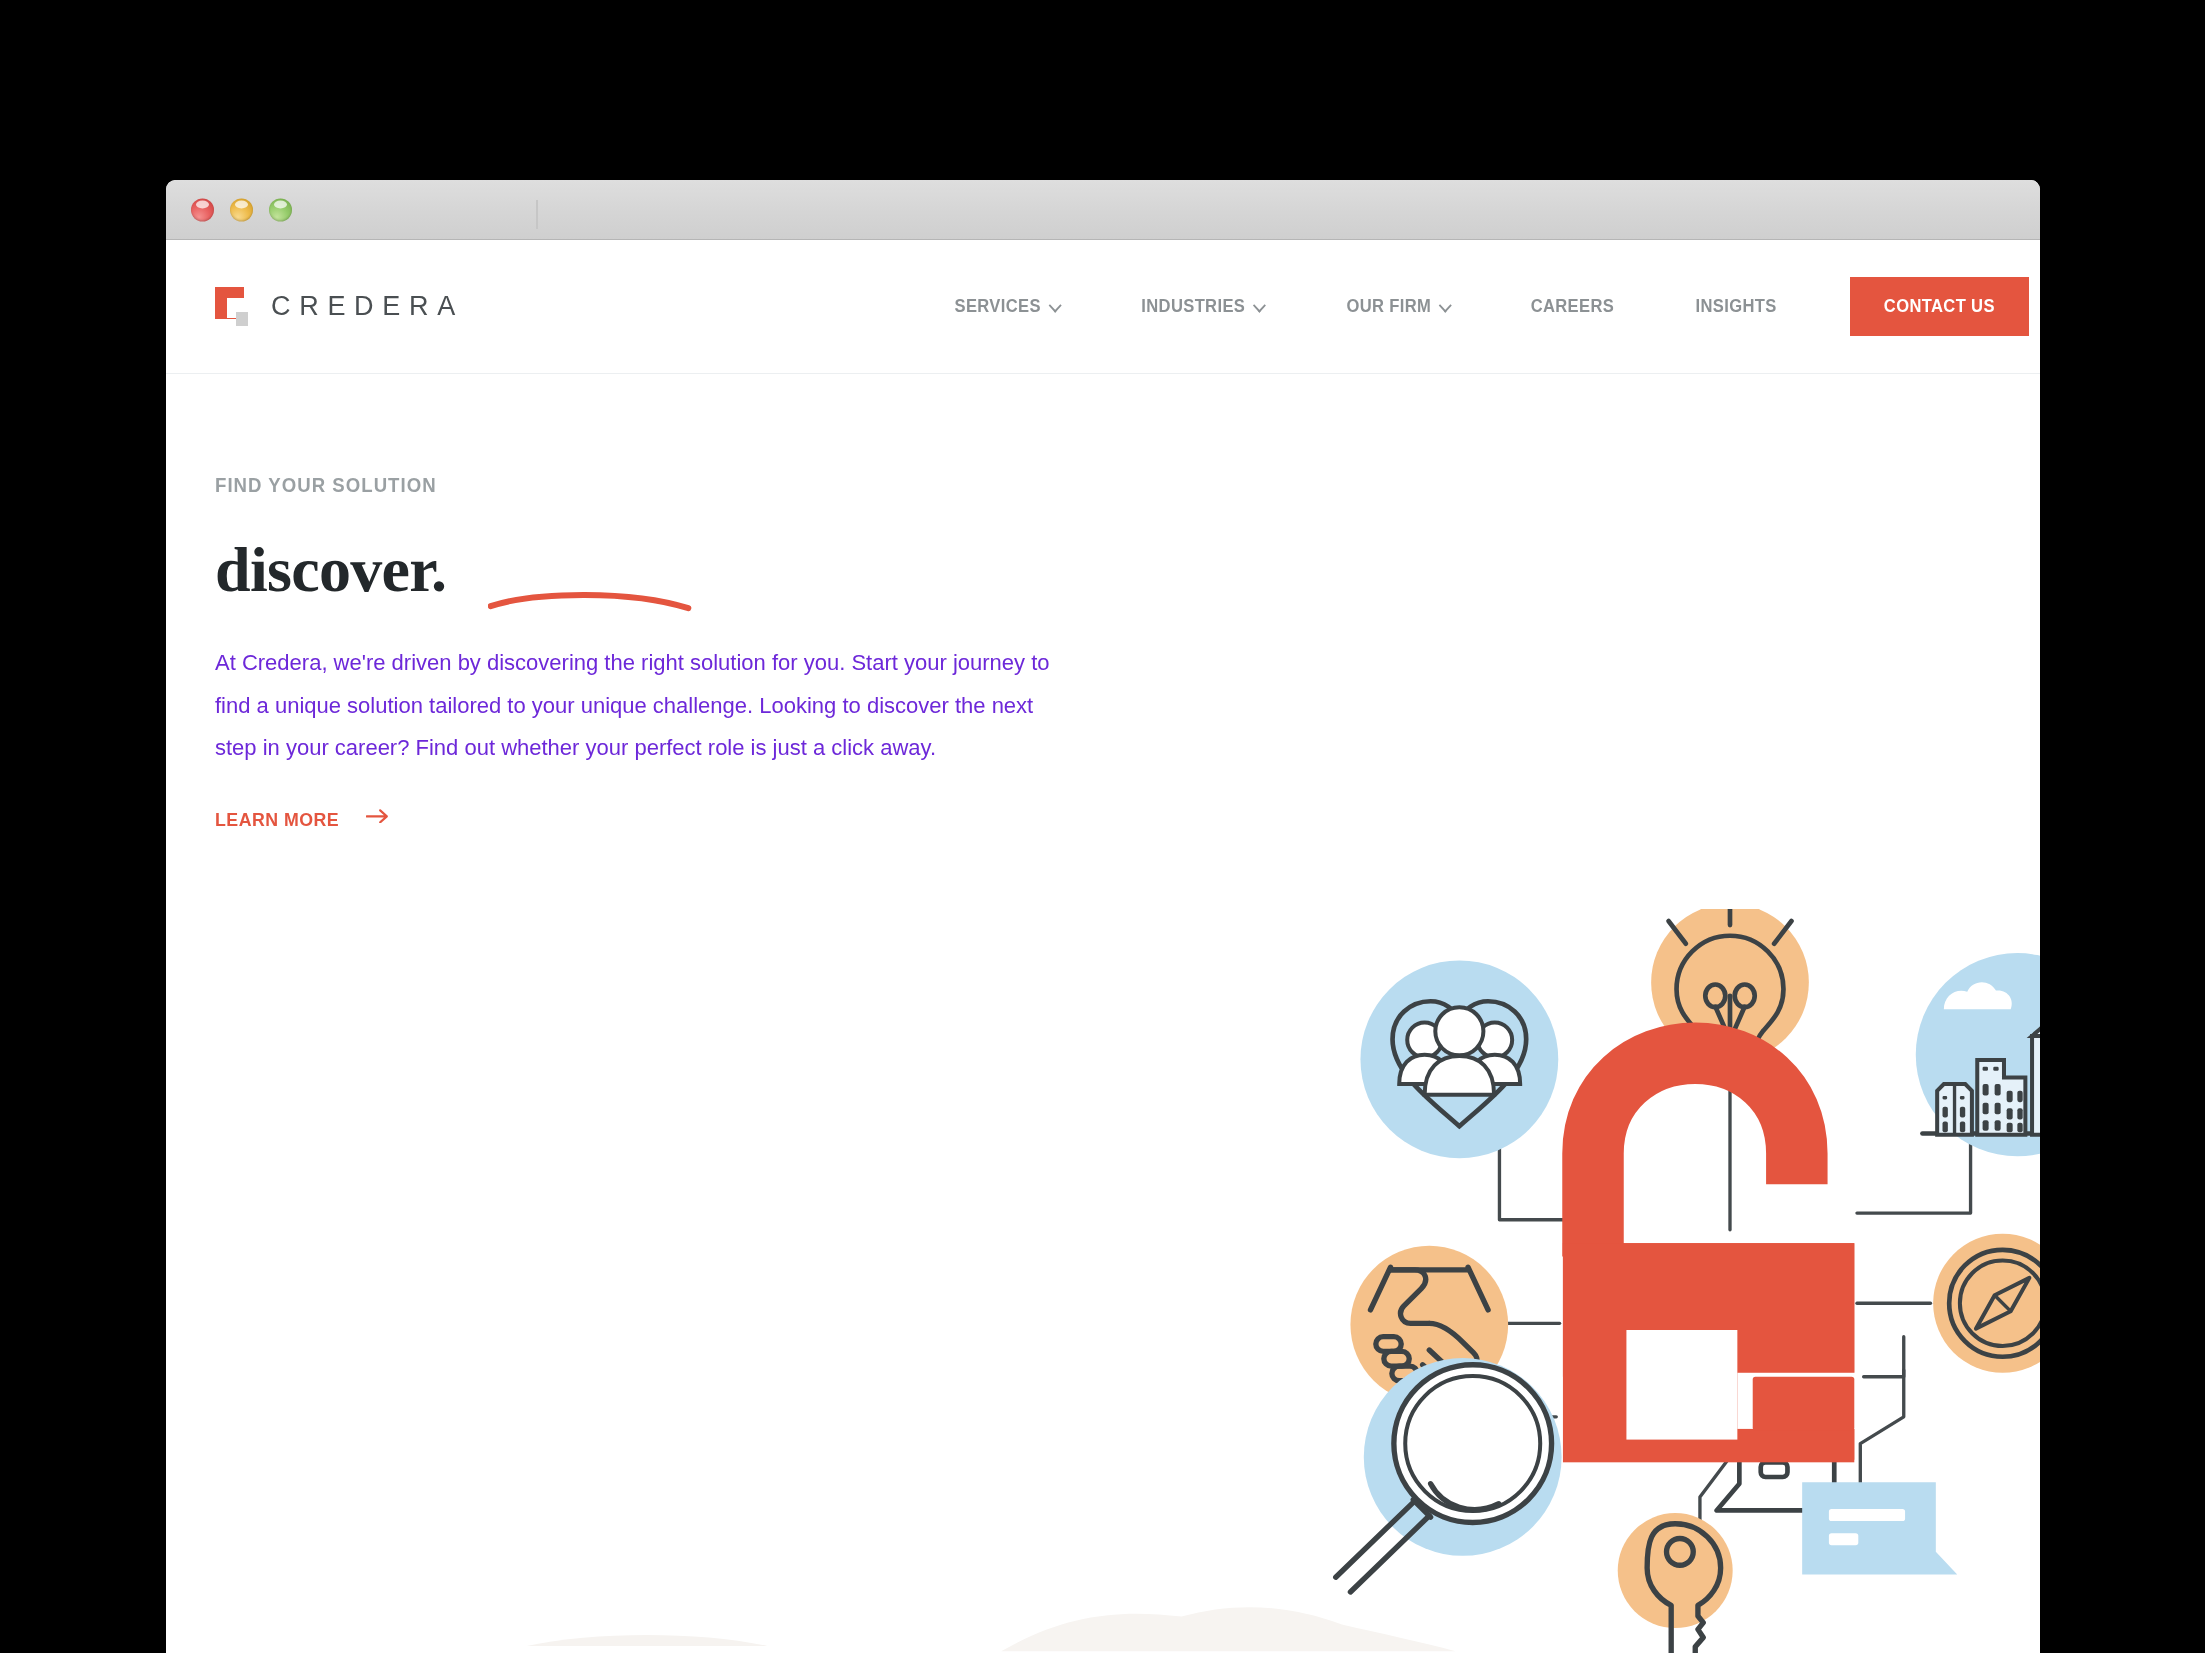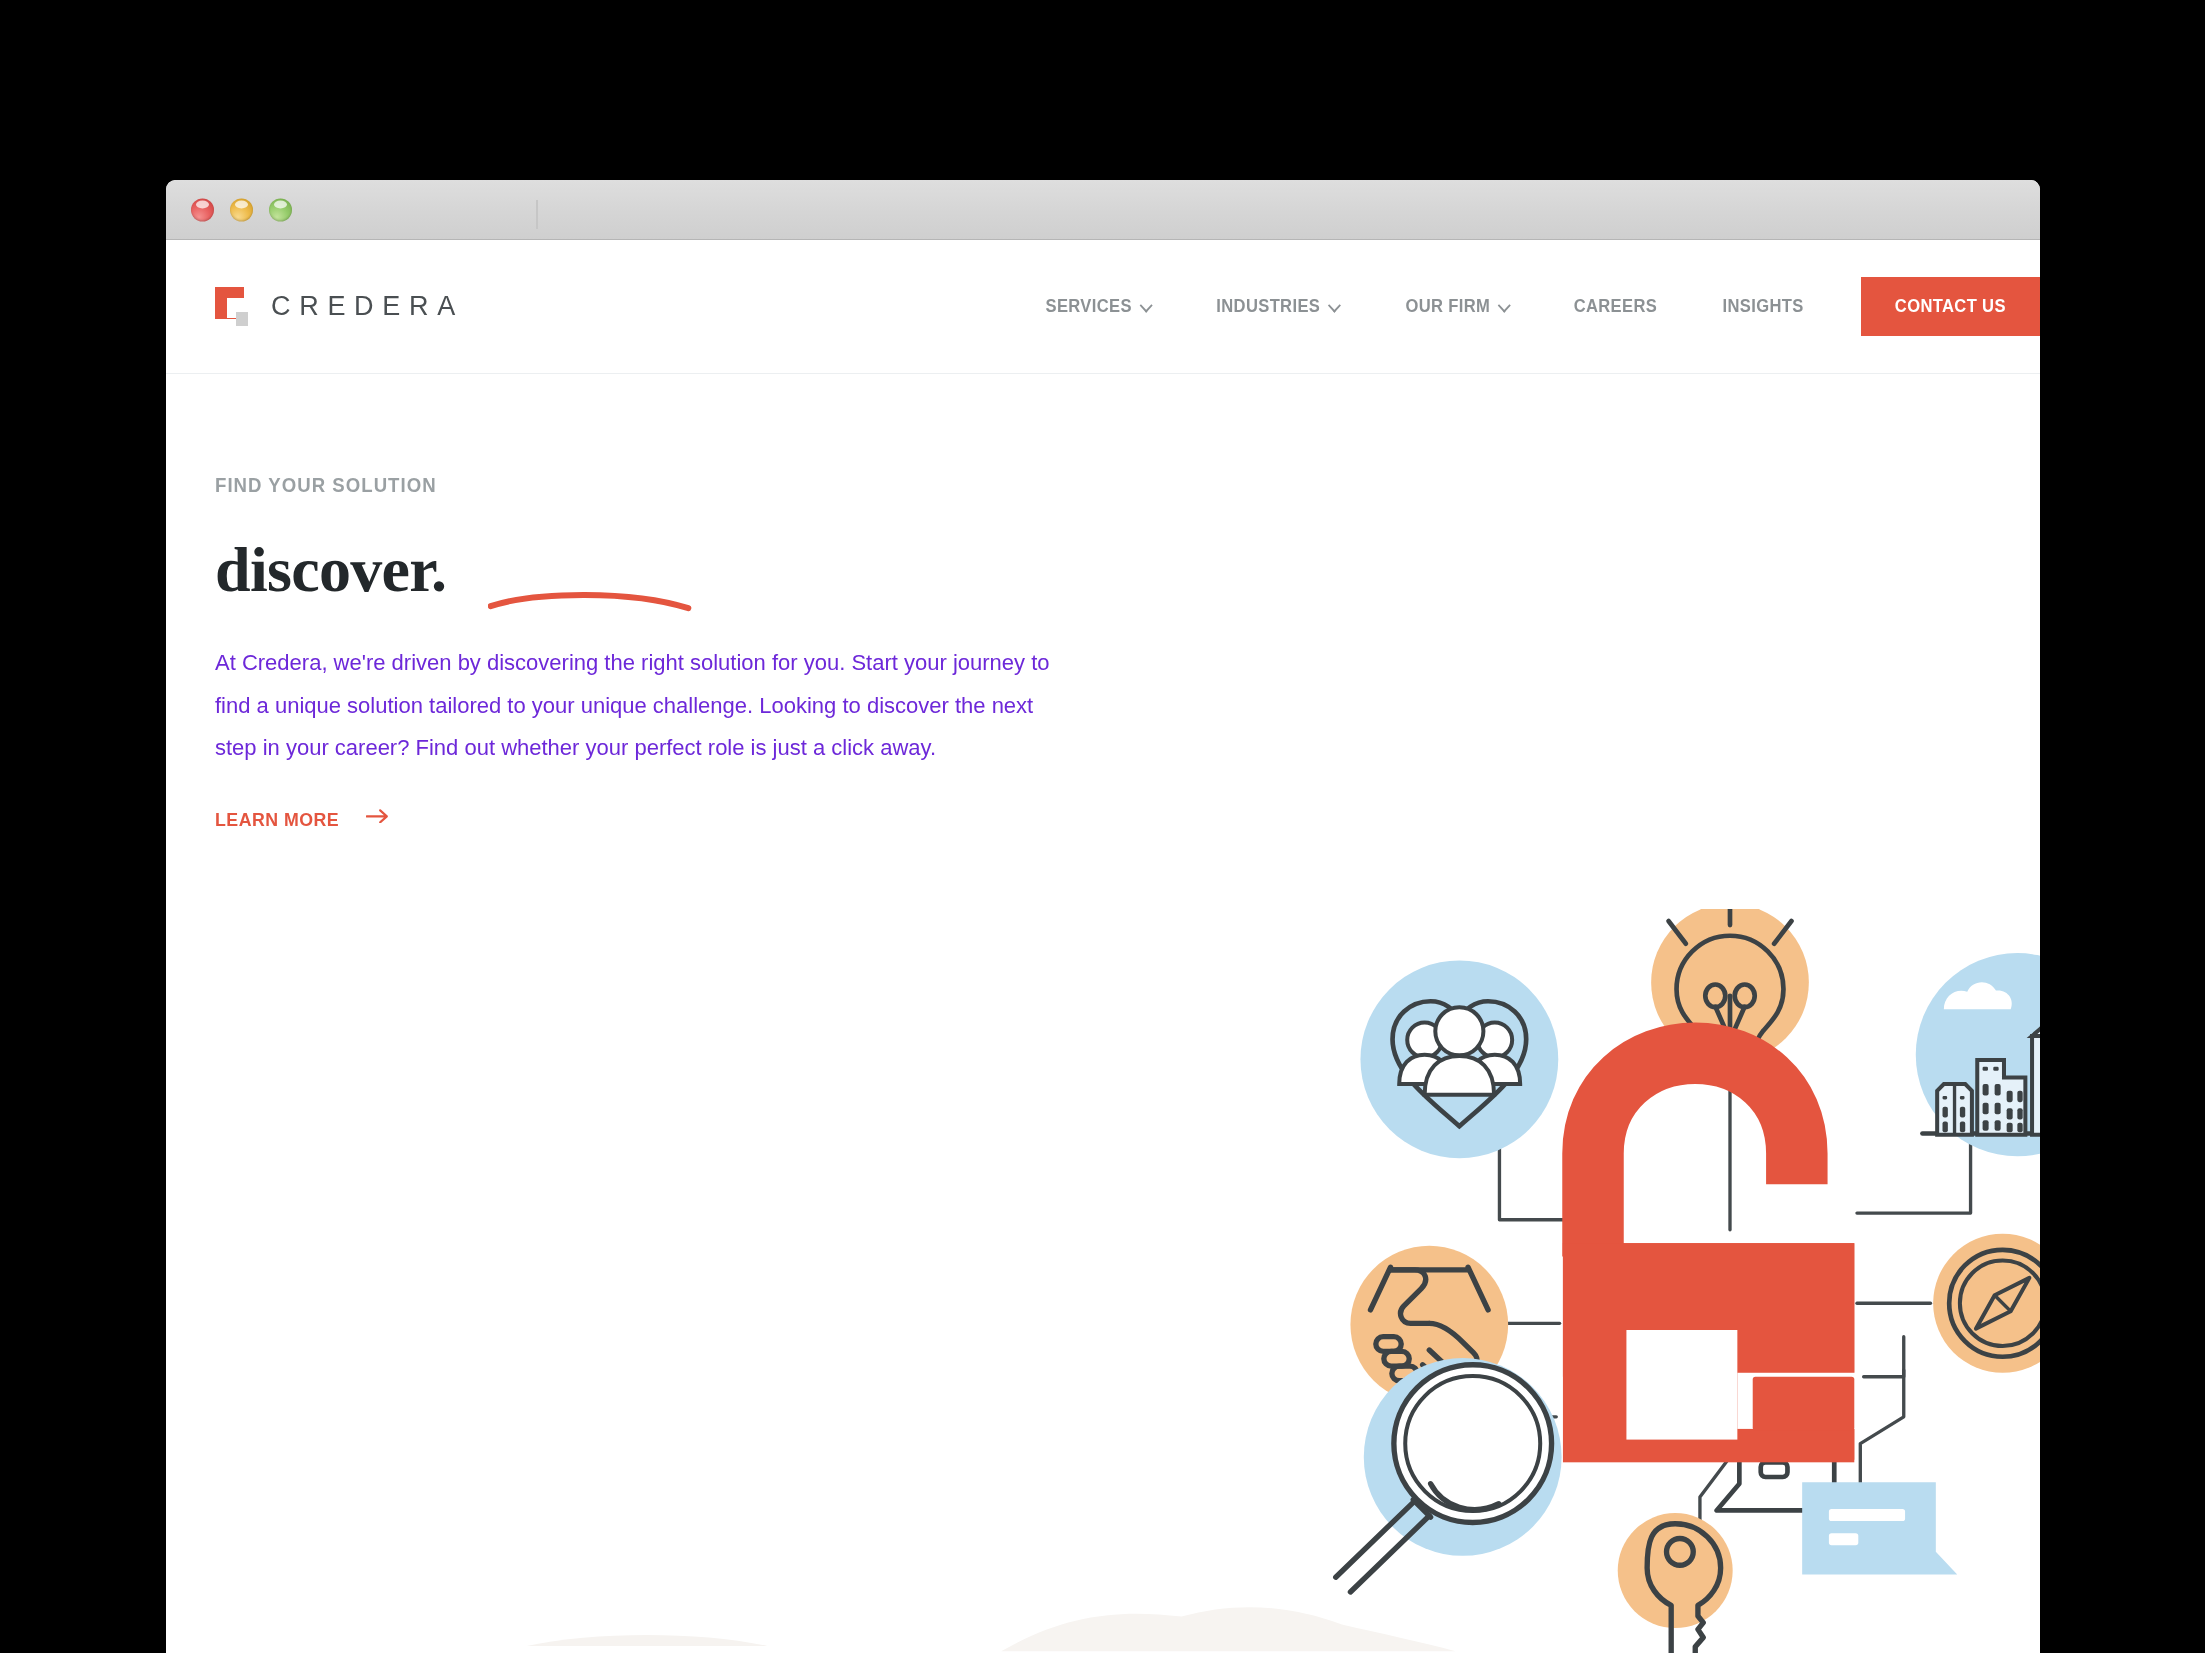--- a/index.html
+++ b/index.html
@@ -116,7 +116,7 @@
     display: flex;
     align-items: center;
     margin-left: auto;
-    gap: 0;
+    gap: 16px;
   }
   .nav-item {
     display: flex;

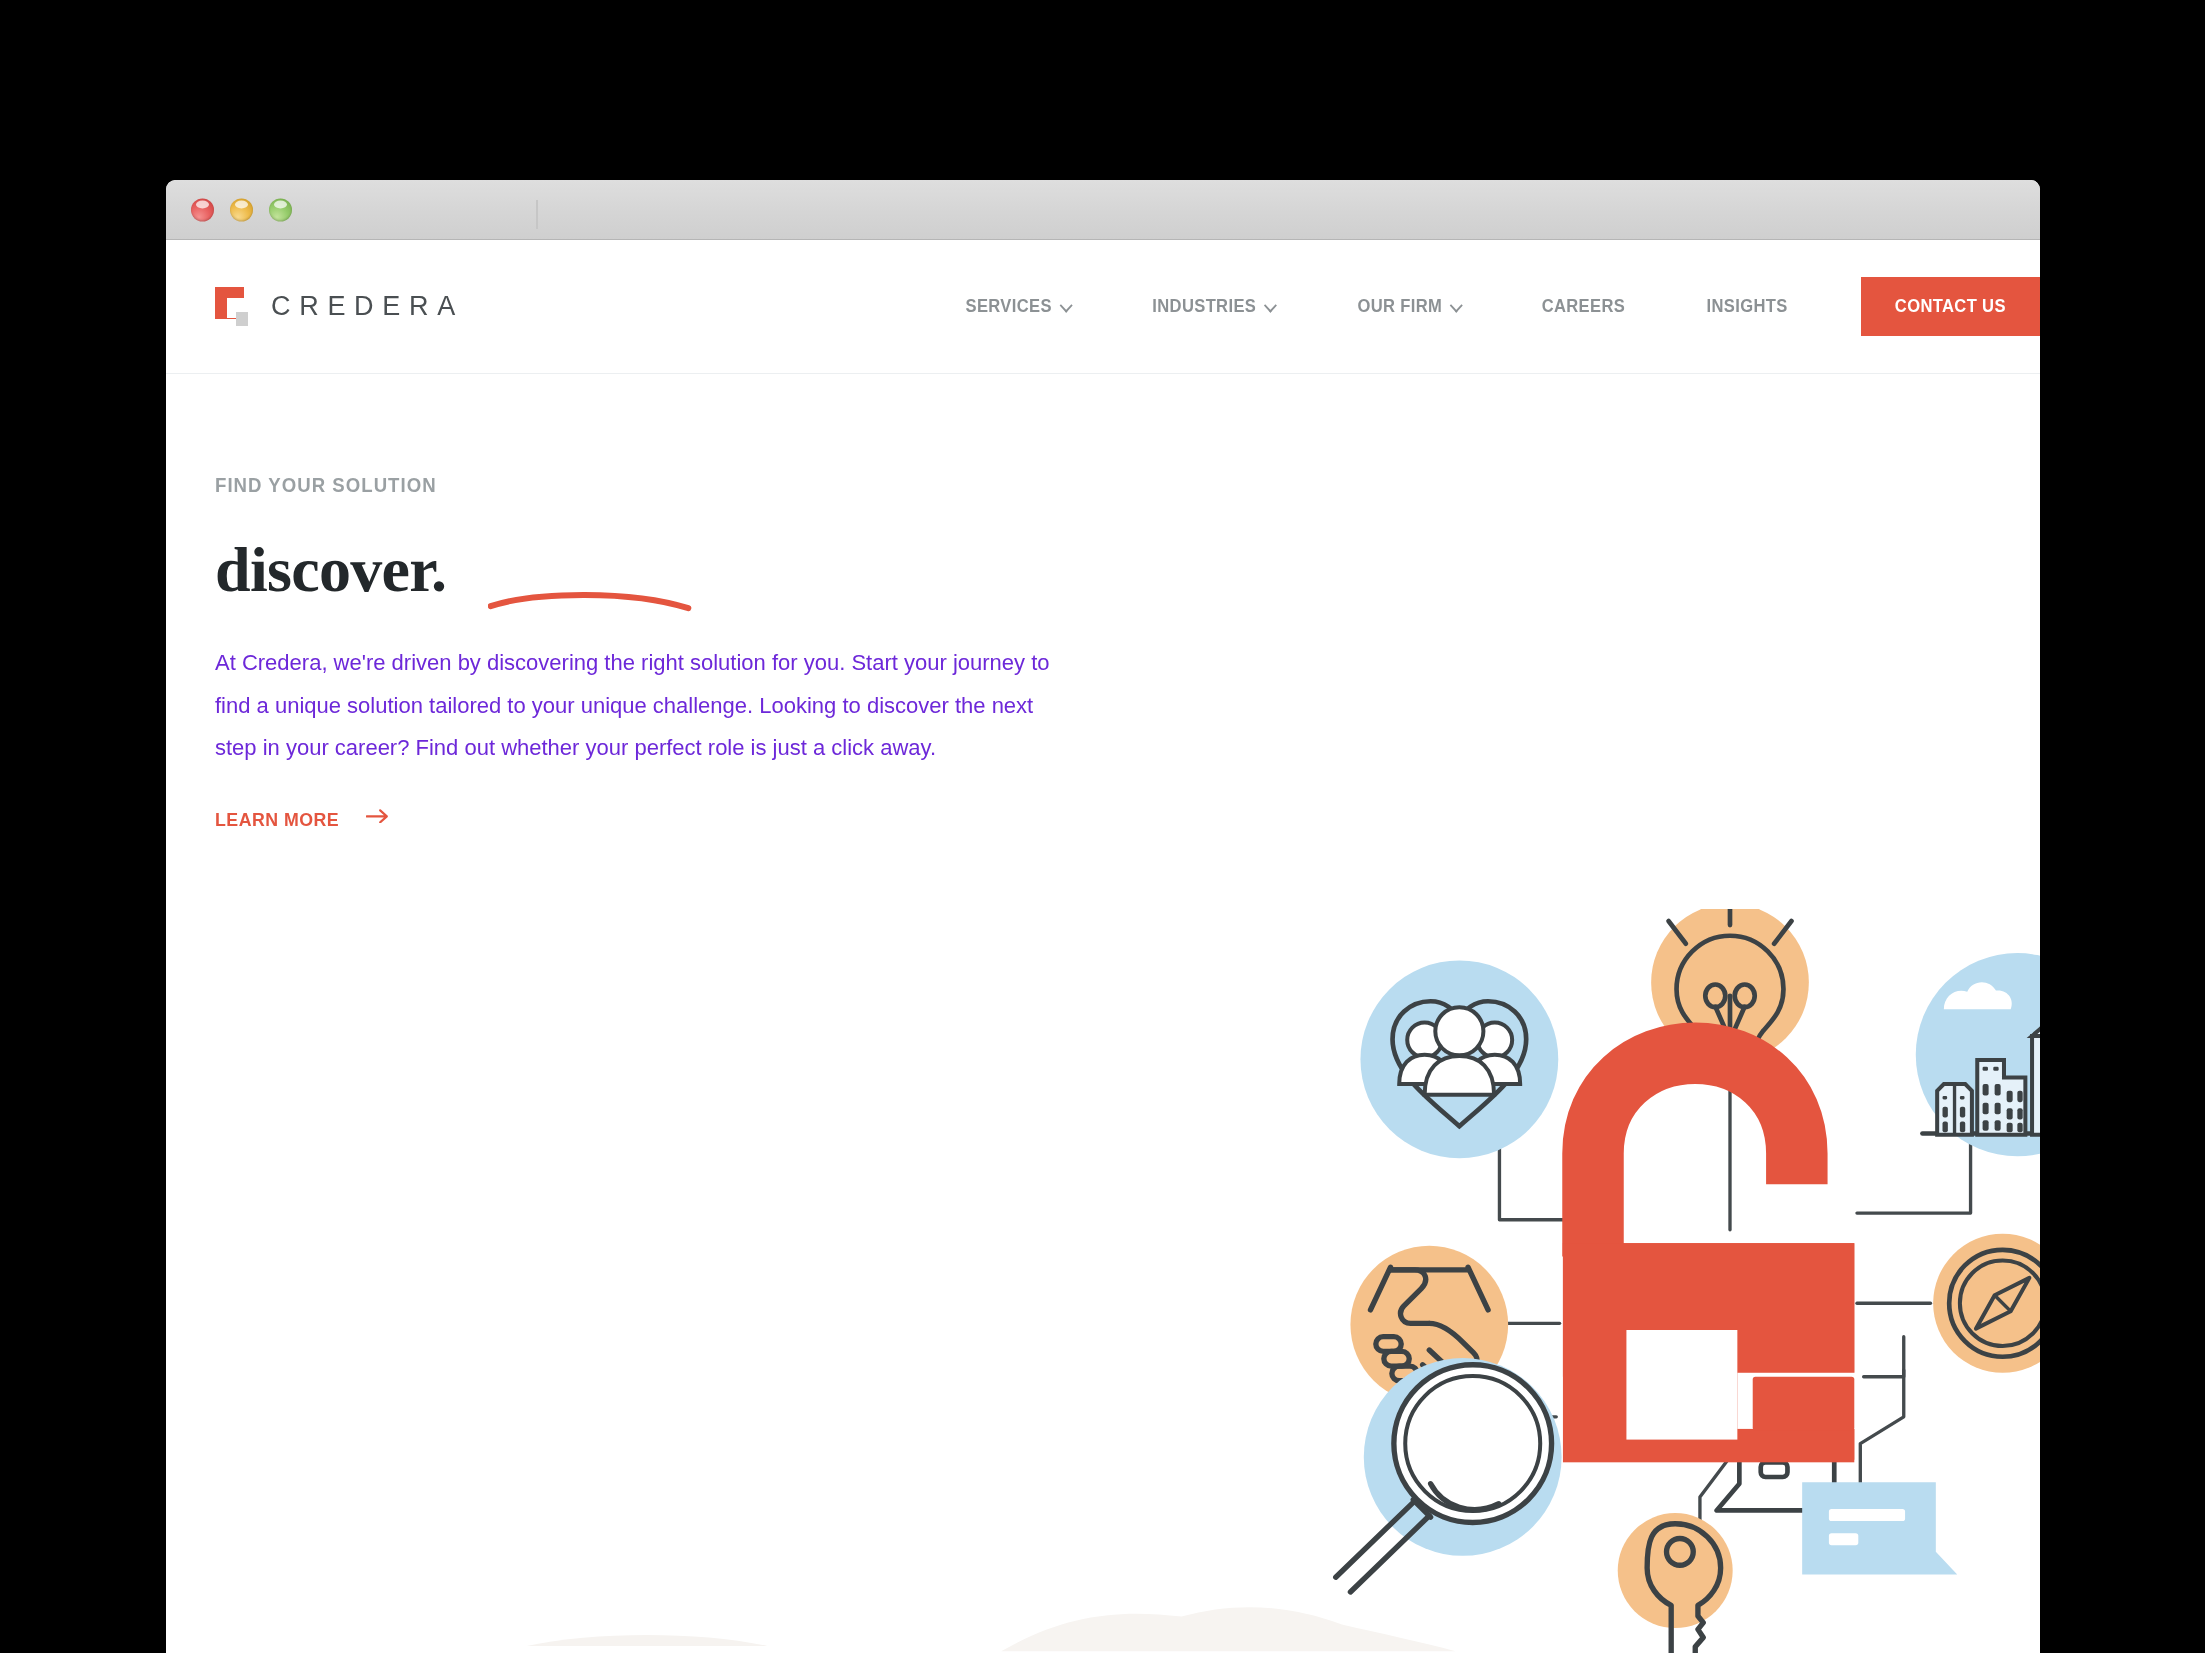--- a/index.html
+++ b/index.html
@@ -142,7 +142,7 @@
   }
   #contact-button {
     margin-left: 25.4px;
-    margin-right: 0;
+    margin-right: 11px;
     background: #e4553f;
     color: #ffffff;
     font-size: 18px;

